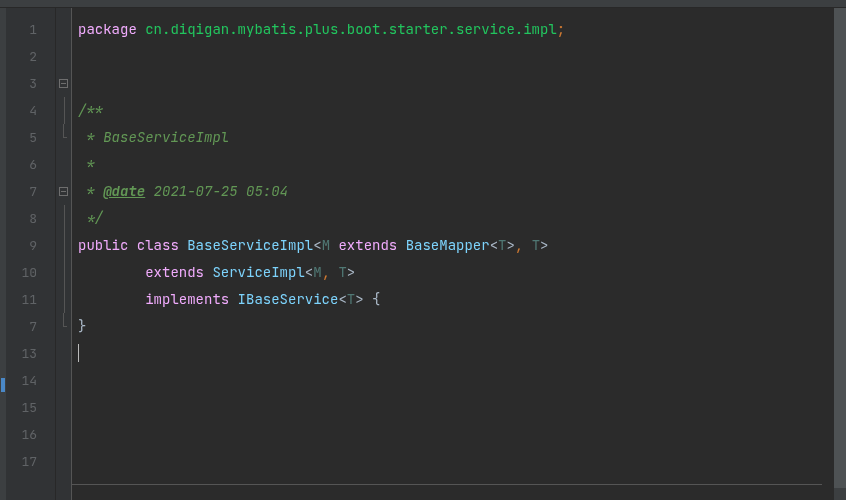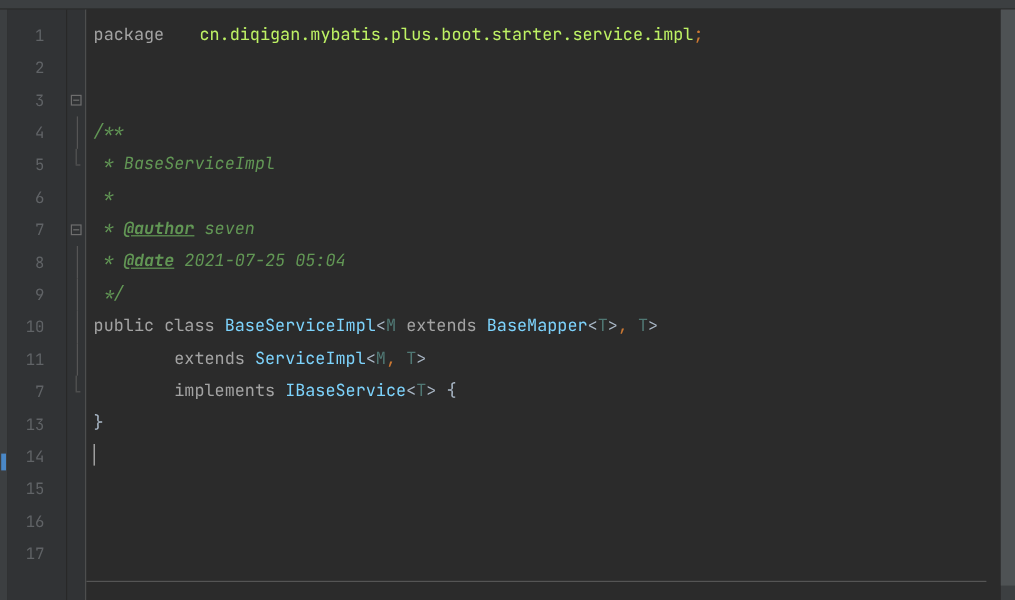--- a/index.html
+++ b/index.html
@@ -122,7 +122,7 @@
       line-height: 27px;
       white-space: pre;
     }
-    .kw { color: #a3a3a3; }
+    .kw { color: #f0abfc; }
     .pkg { color: #bef264; margin-left: 21px; }
     .cls { color: #7dd3fc; }
     .doc { color: #629755; font-style: italic; }

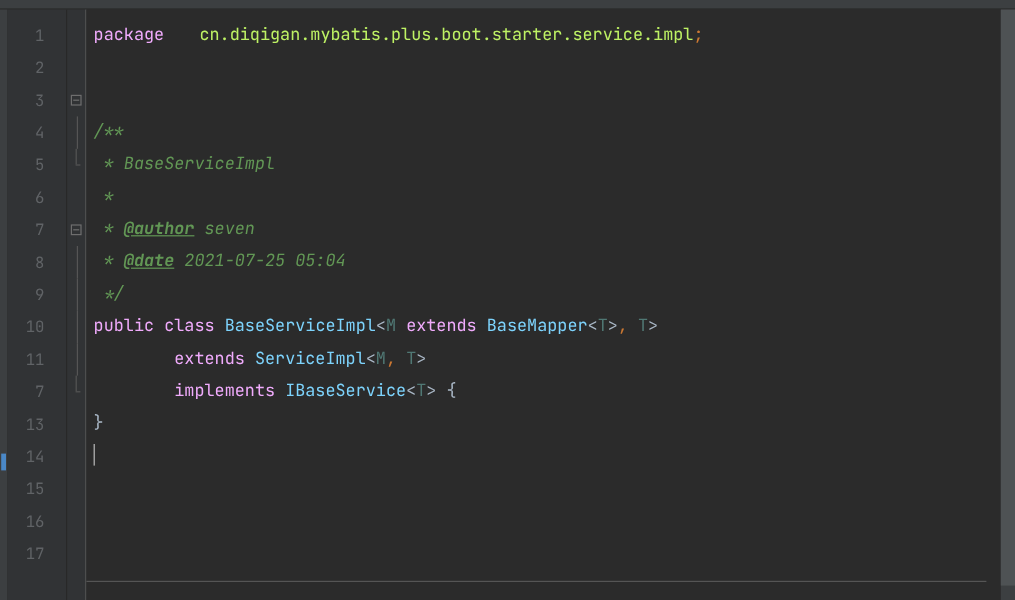--- a/index.html
+++ b/index.html
@@ -123,7 +123,7 @@
       white-space: pre;
     }
     .kw { color: #f0abfc; }
-    .pkg { color: #bef264; margin-left: 21px; }
+    .pkg { color: #22c55e; }
     .cls { color: #7dd3fc; }
     .doc { color: #629755; font-style: italic; }
     .doctag { color: #629755; font-style: italic; text-decoration: underline; font-weight: bold; }

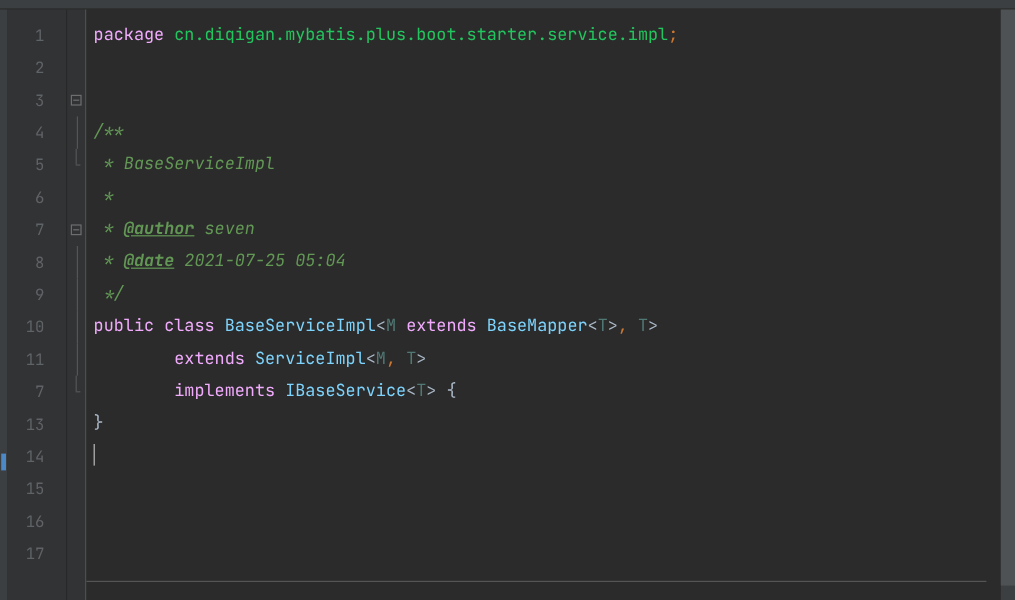--- a/index.html
+++ b/index.html
@@ -237,7 +237,6 @@
     <div class="code-line"><span class="doc">/**</span></div>
     <div class="code-line"><span class="doc"> * BaseServiceImpl</span></div>
     <div class="code-line"><span class="doc"> *</span></div>
-    <div class="code-line"><span class="doc"> * </span><span class="doctag">@author</span><span class="doc"> seven</span></div>
     <div class="code-line"><span class="doc"> * </span><span class="doctag">@date</span><span class="doc"> 2021-07-25 05:04</span></div>
     <div class="code-line"><span class="doc"> */</span></div>
     <div class="code-line"><span class="kw">public </span><span class="kw">class </span><span class="cls">BaseServiceImpl</span><span class="norm">&lt;</span><span class="generic">M</span><span class="norm"> </span><span class="kw">extends </span><span class="cls">BaseMapper</span><span class="norm">&lt;</span><span class="generic">T</span><span class="norm">&gt;</span><span class="punct">,</span><span class="norm"> </span><span class="generic">T</span><span class="norm">&gt;</span></div>

